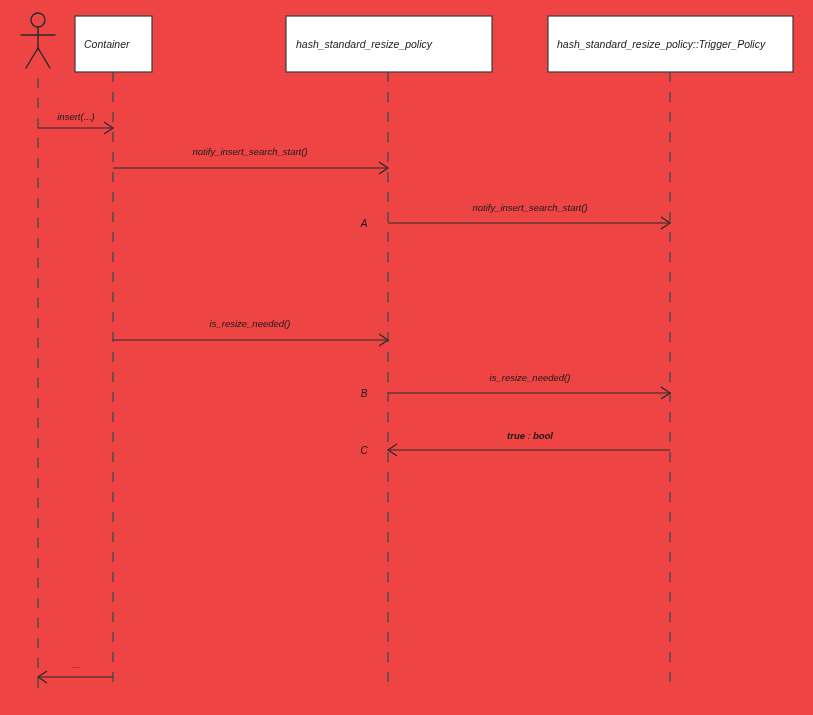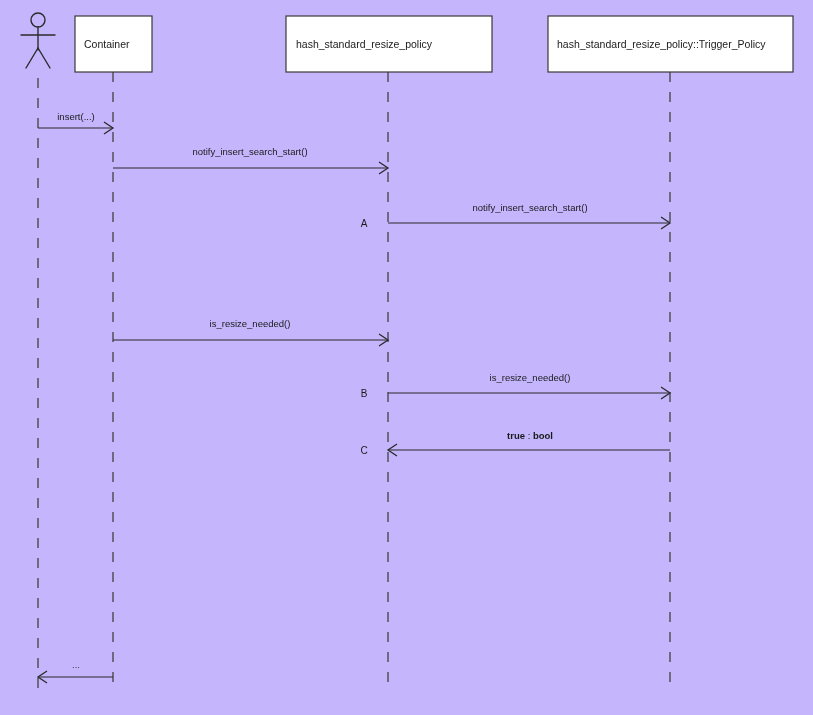--- a/index.html
+++ b/index.html
@@ -18,7 +18,8 @@
     position: relative;
     width: 813px;
     height: 715px;
-    background: #c4b5fd;
+    background: #ef4444;
+    font-style: italic;
   }
   svg.diagram-canvas {
     display: block;

